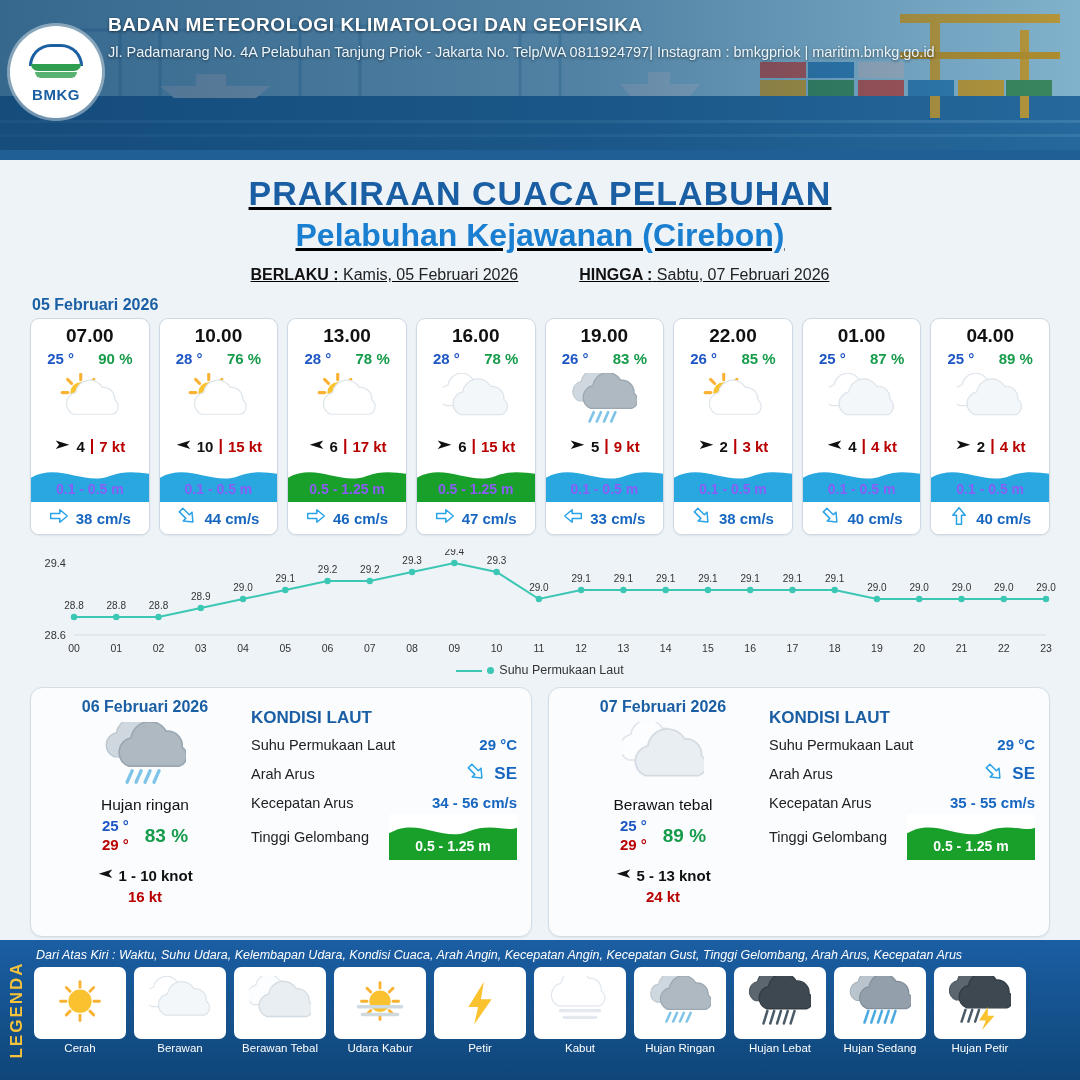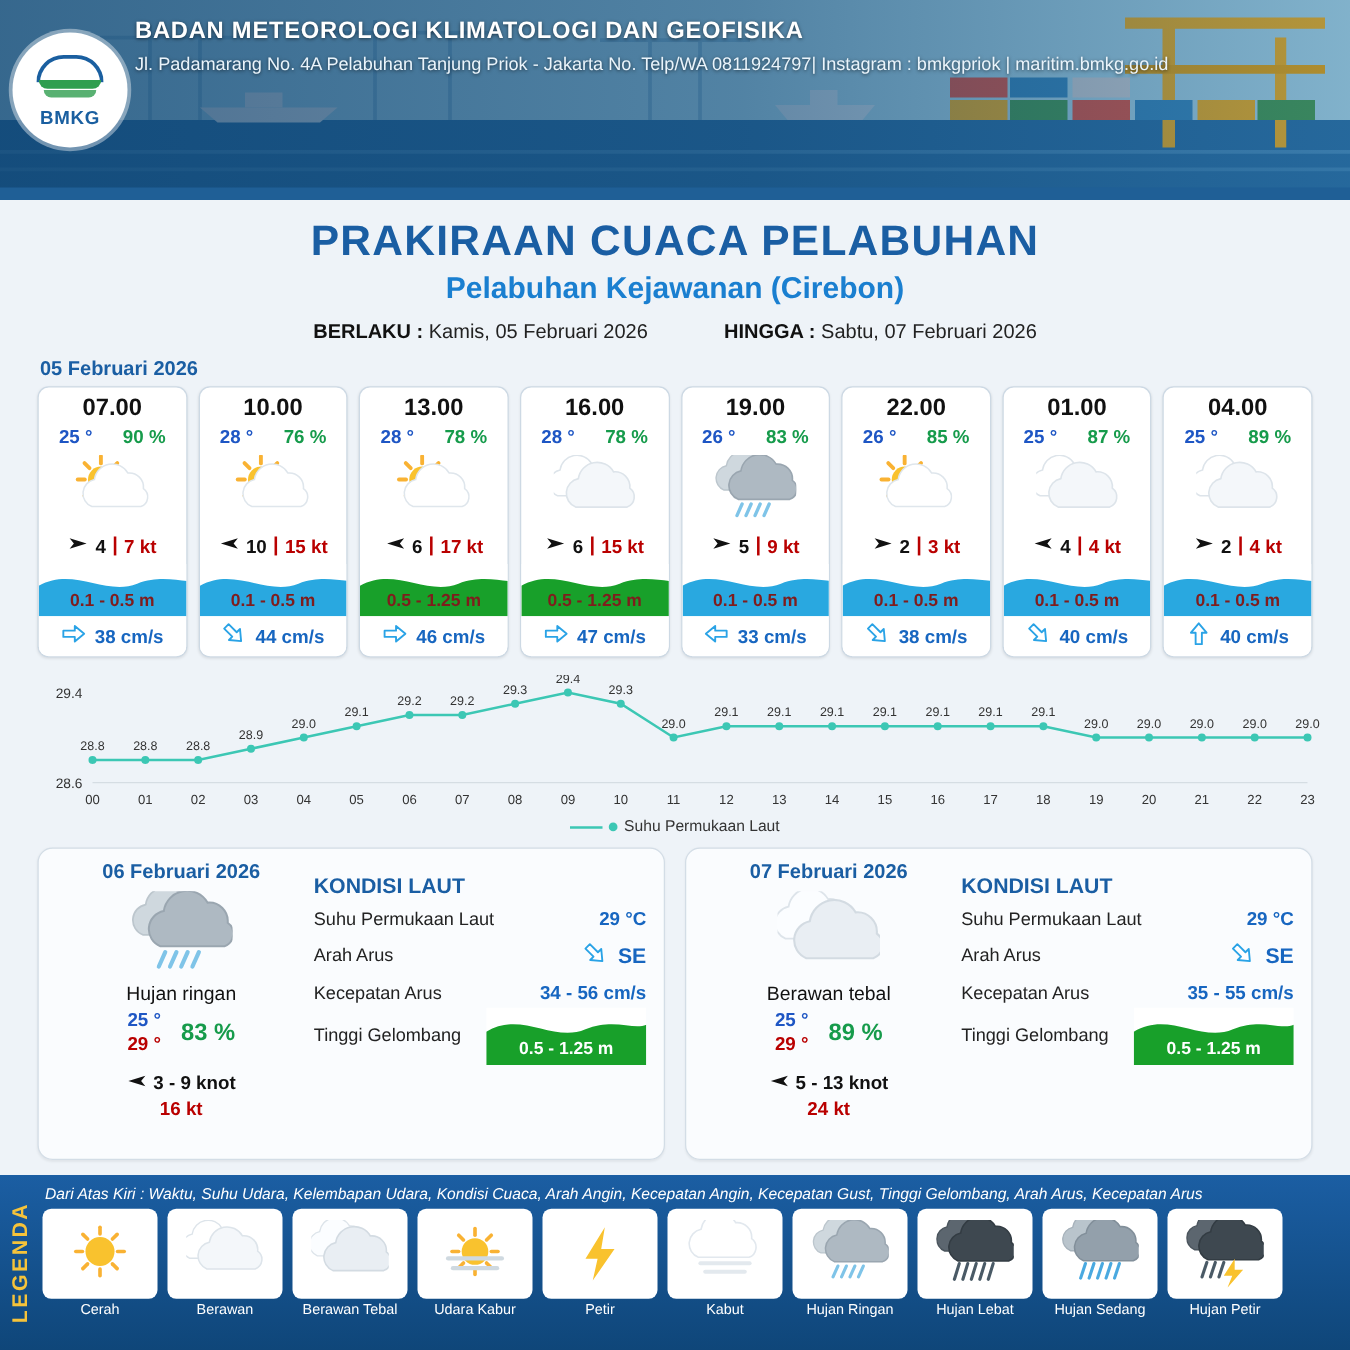--- a/index.html
+++ b/index.html
@@ -40,7 +40,7 @@
   .hdr-bottombar { position:absolute; left:0; right:0; bottom:0; height:10px; background:#1f5f96; }
 
   
-  .title-block { text-align:center; margin-top:14px; }
+  .title-block { text-align:center; margin-top:14px;text-decoration:underline; }
   .title-main { font-size:34px; font-weight:bold; color:#1a5ea3; letter-spacing:1px; }
   .title-sub  { font-size:24px; font-weight:bold; color:#1a7fd0; margin-top:4px; }
   .validity { display:flex; justify-content:center; gap:61px; margin-top:12px; font-size:16px; color:#222; }

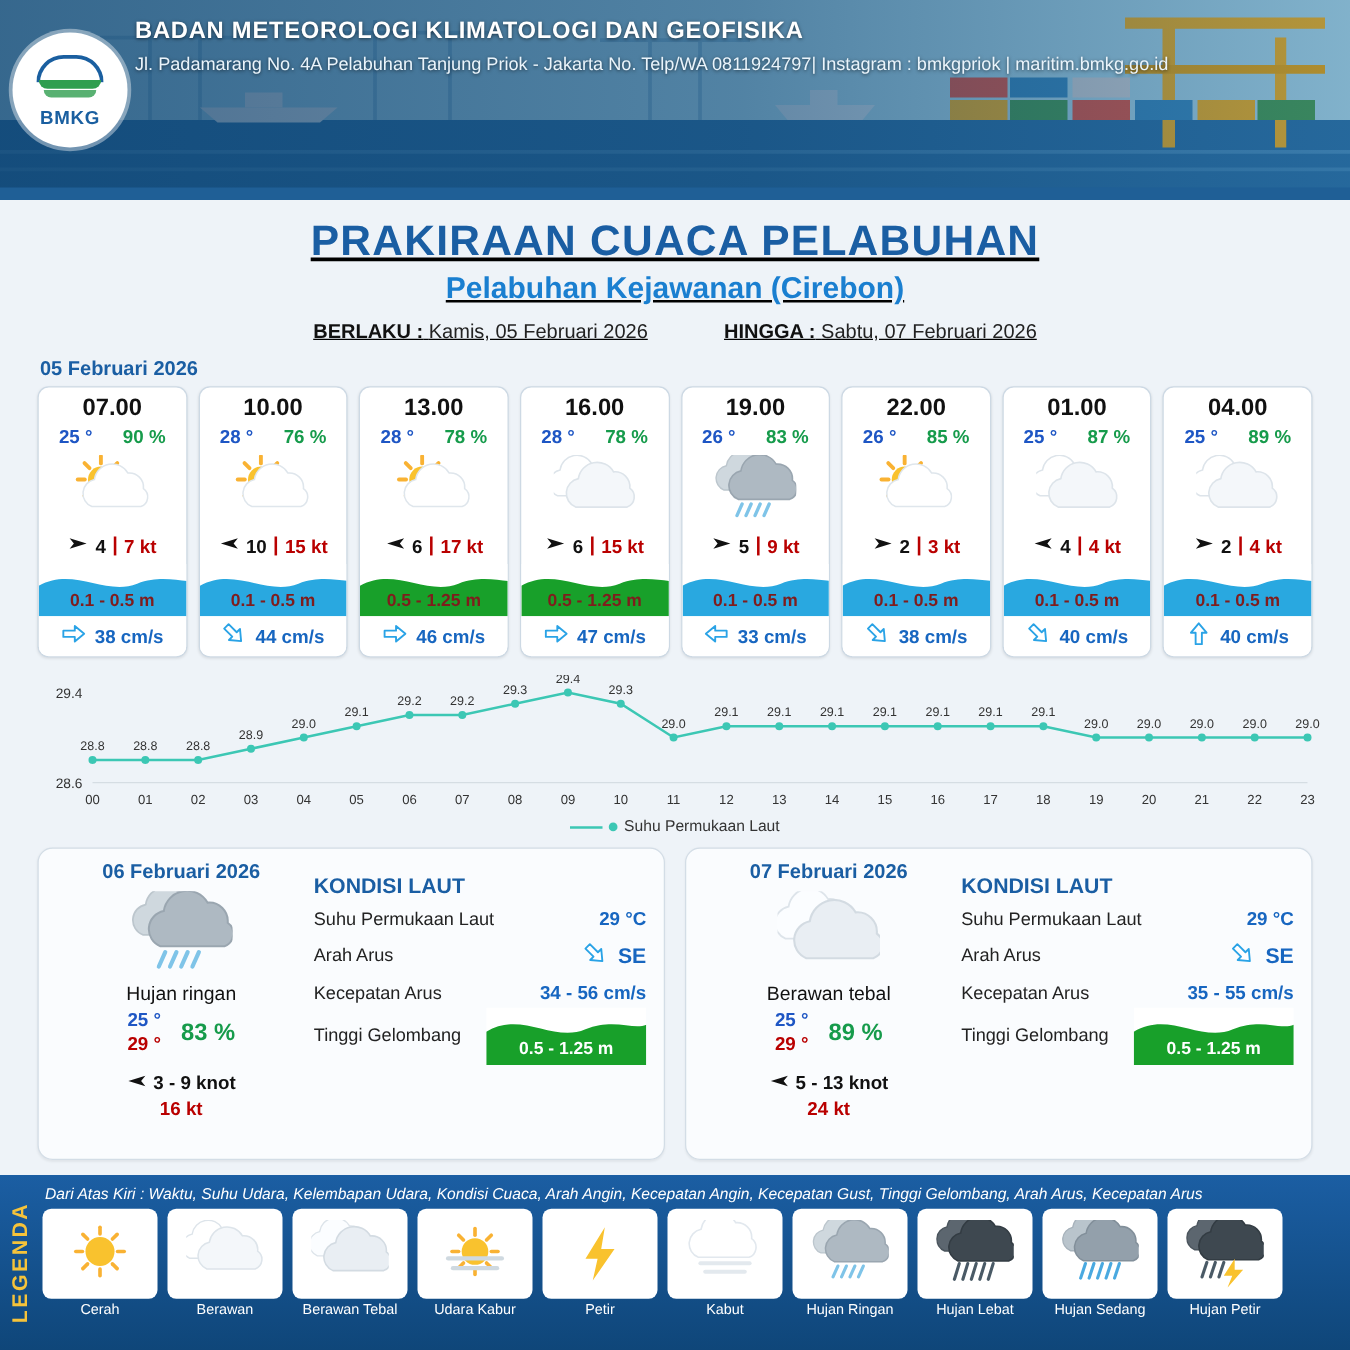--- a/index.html
+++ b/index.html
@@ -42,7 +42,7 @@
   
   .title-block { text-align:center; margin-top:14px;text-decoration:underline; }
   .title-main { font-size:34px; font-weight:bold; color:#1a5ea3; letter-spacing:1px; }
-  .title-sub  { font-size:24px; font-weight:bold; color:#1a7fd0; margin-top:4px; }
+  .title-sub  { font-size:32px; font-weight:bold; color:#1a7fd0; margin-top:4px; }
   .validity { display:flex; justify-content:center; gap:61px; margin-top:12px; font-size:16px; color:#222; }
   .validity b { color:#111; }
 

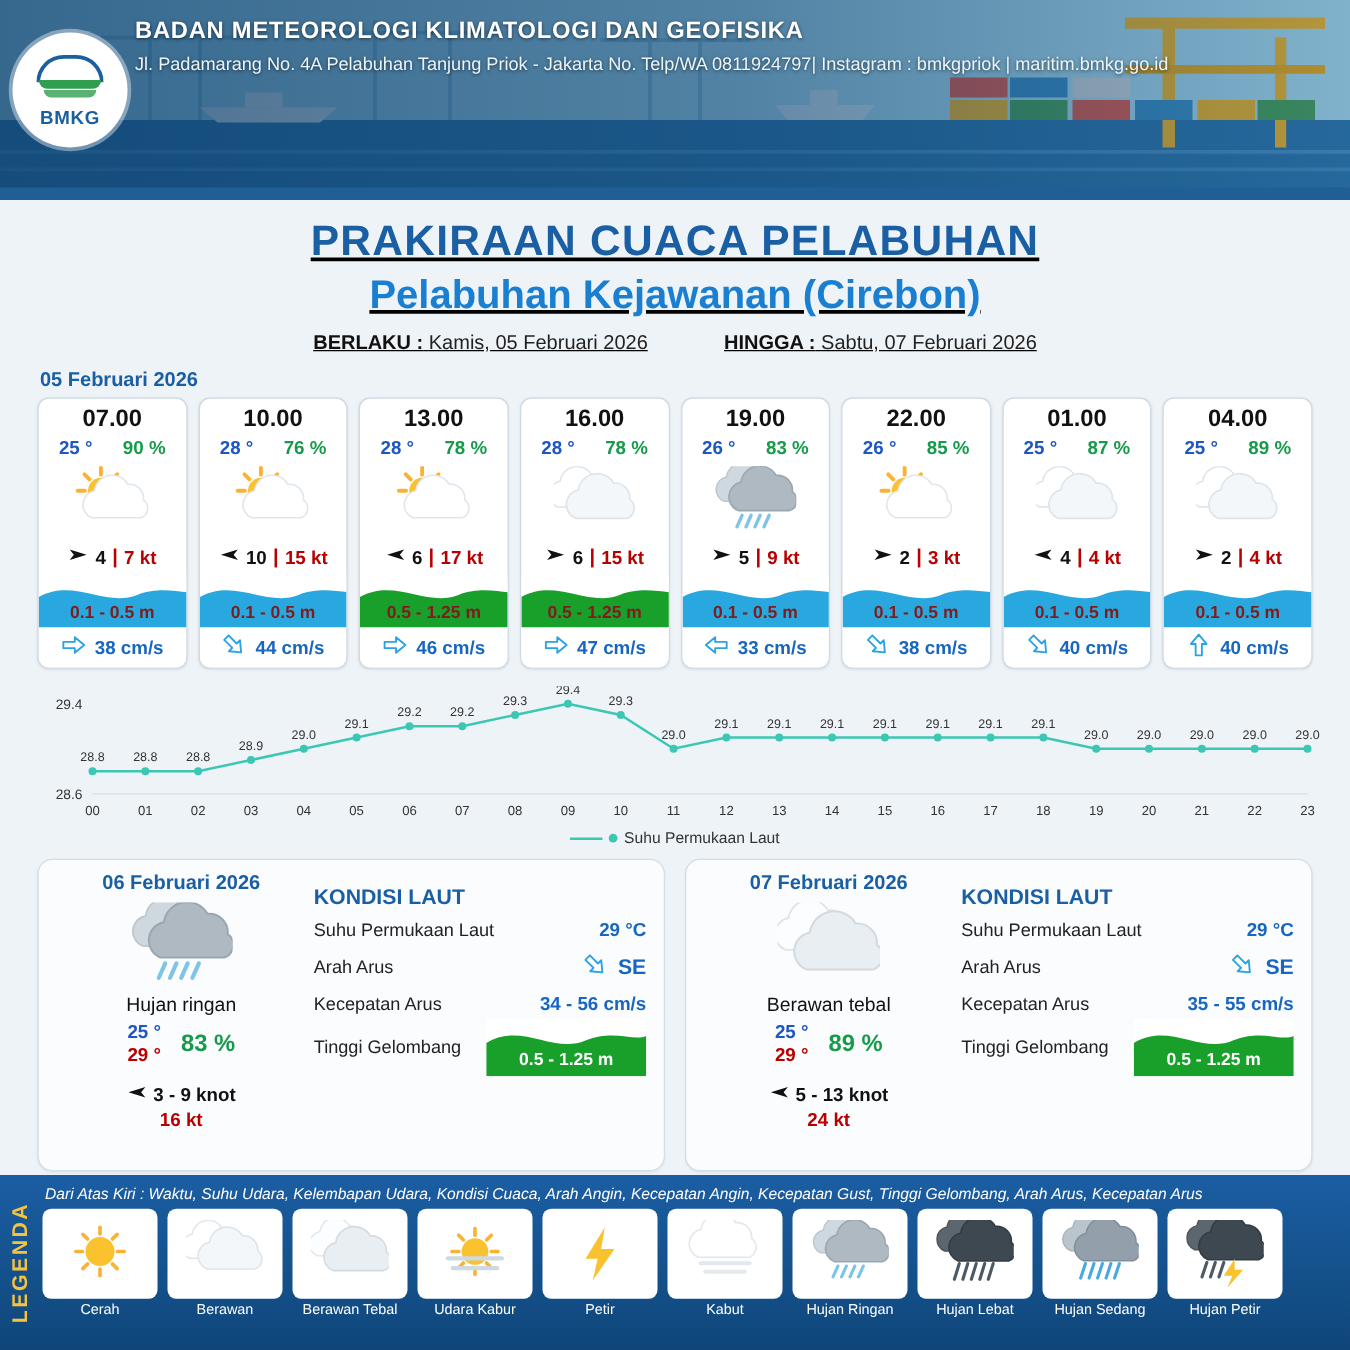--- a/index.html
+++ b/index.html
@@ -67,7 +67,7 @@
   .c-wind .gust { font-size:15px; font-weight:bold; color:#b90000; }
   .c-wave { position:relative; height:42px; }
   .c-wave svg { position:absolute; left:0; top:0; }
-  .c-wave .lbl { position:absolute; left:0; right:0; bottom:5px; text-align:center; font-size:14px; font-weight:bold; color:#7f1d1d; }
+  .c-wave .lbl { position:absolute; left:0; right:0; bottom:5px; text-align:center; font-size:14px; font-weight:bold; color:#8b5cf6; }
   .c-cur { display:flex; align-items:center; justify-content:center; gap:7px; height:32px; background:#ffffff; }
   .c-cur .ar { color:#2196f3; font-size:17px; }
   .c-cur .val { font-size:15px; font-weight:bold; color:#1766c0; }

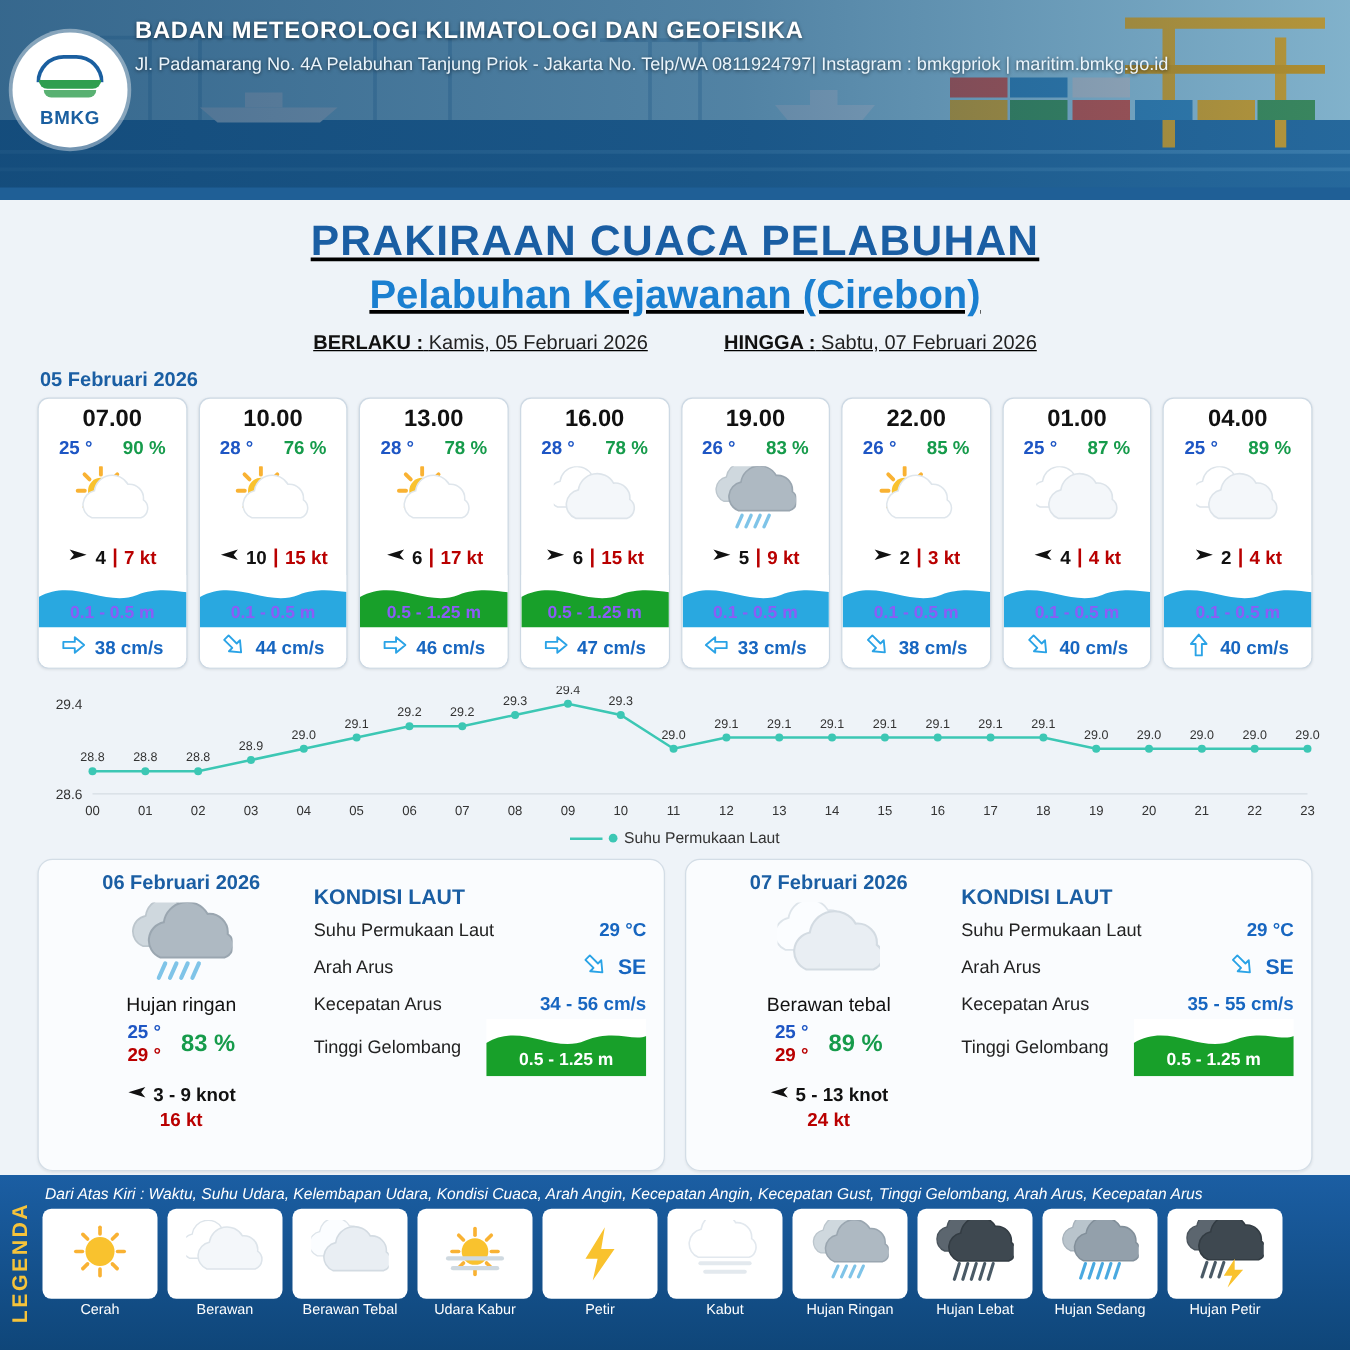--- a/index.html
+++ b/index.html
@@ -690,7 +690,7 @@
               <g transform="rotate(180 10 8)">
                 <path d="M2,3 L18,8 L2,13 L6,8 Z" fill="#111"></path>
               </g>
-            </svg></span><span> 3  - 9 knot</span></div>
+            </svg></span><span> 1  - 10 knot</span></div>
         <div class="day-gust">16 kt</div>
       </div>
       <div class="day-right">

